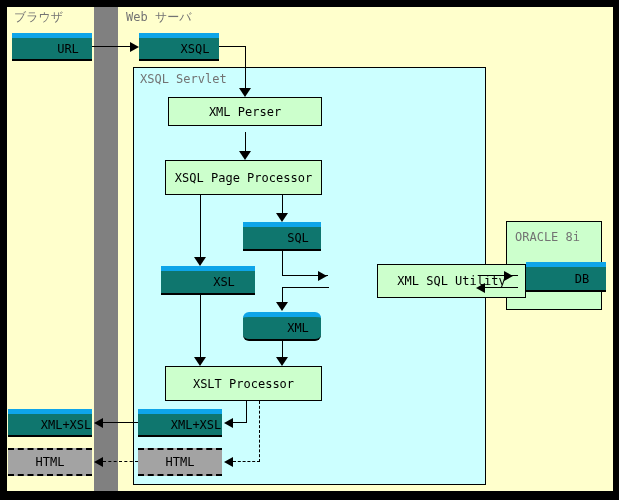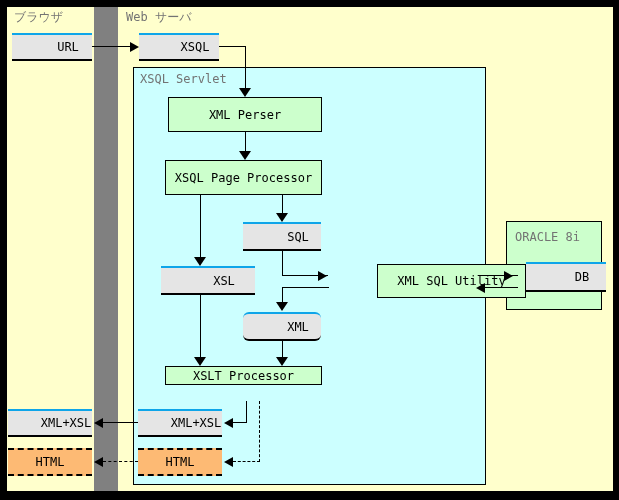--- a/index.html
+++ b/index.html
@@ -28,8 +28,8 @@
   }
   
   .open{
-    background:#e5e5e5;
-    border-top:2px solid #0ea5e9;border-bottom:2px solid #000;
+    background:#0f766e;
+    border-top:5px solid #0ea5e9;border-bottom:2px solid #000;
     border-left:none;border-right:none;padding-left:32px;
   }
   .open-dashed{

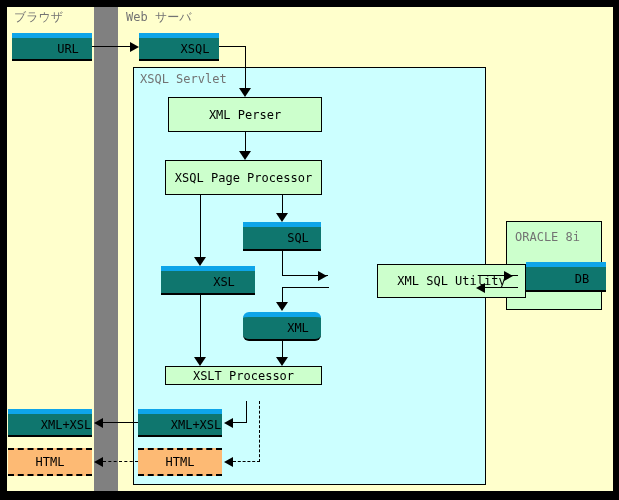--- a/index.html
+++ b/index.html
@@ -78,7 +78,7 @@
 
   <div class="node open" style="left:139px;top:33px;width:80px;height:28px;">XSQL</div>
 
-  <div class="node proc" style="left:168px;top:97px;width:154px;height:35px;">XML Perser</div>
+  <div class="node proc" style="left:168px;top:97px;width:154px;height:29px;">XML Perser</div>
 
   <div class="node proc" style="left:165px;top:160px;width:157px;height:35px;">XSQL Page Processor</div>
 

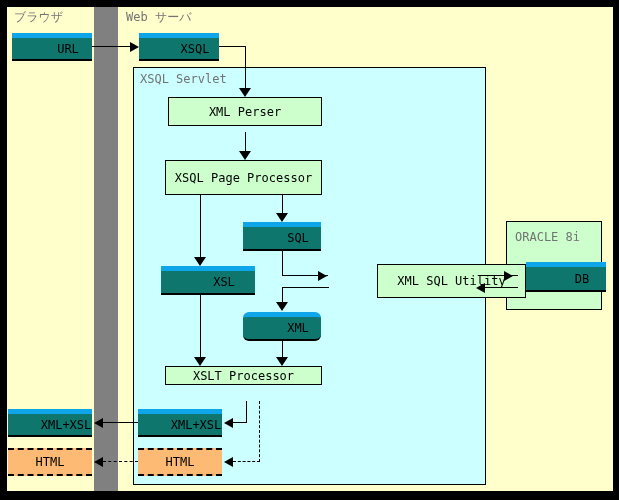--- a/index.html
+++ b/index.html
@@ -90,7 +90,7 @@
 
   <div class="node proc" style="left:329px;top:264px;width:149px;height:34px;margin-left:48px;">XML SQL Utility</div>
 
-  <div class="node proc" style="left:165px;top:366px;width:157px;height:19px;">XSLT Processor</div>
+  <div class="node proc" style="left:165px;top:366px;width:157px;height:35px;">XSLT Processor</div>
 
   <div class="node open" style="left:138px;top:409px;width:84px;height:28px;">XML+XSL</div>
   <div class="node open-dashed" style="left:138px;top:448px;width:84px;height:28px;">HTML</div>

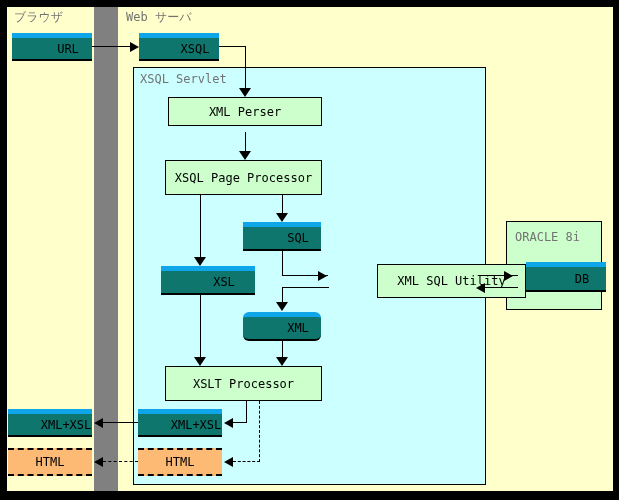--- a/index.html
+++ b/index.html
@@ -33,7 +33,7 @@
     border-left:none;border-right:none;padding-left:32px;
   }
   .open-dashed{
-    background:#fdba74;
+    background:#a3a3a3;
     border-top:2px dashed #000;border-bottom:2px dashed #000;
     border-left:none;border-right:none;
   }

